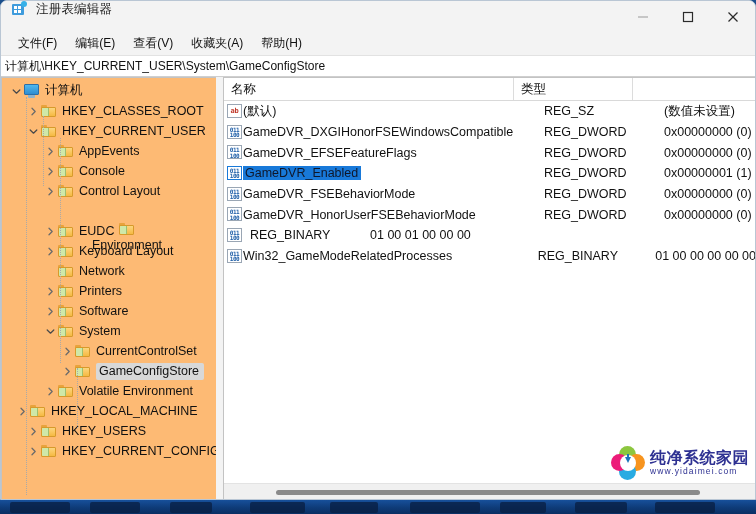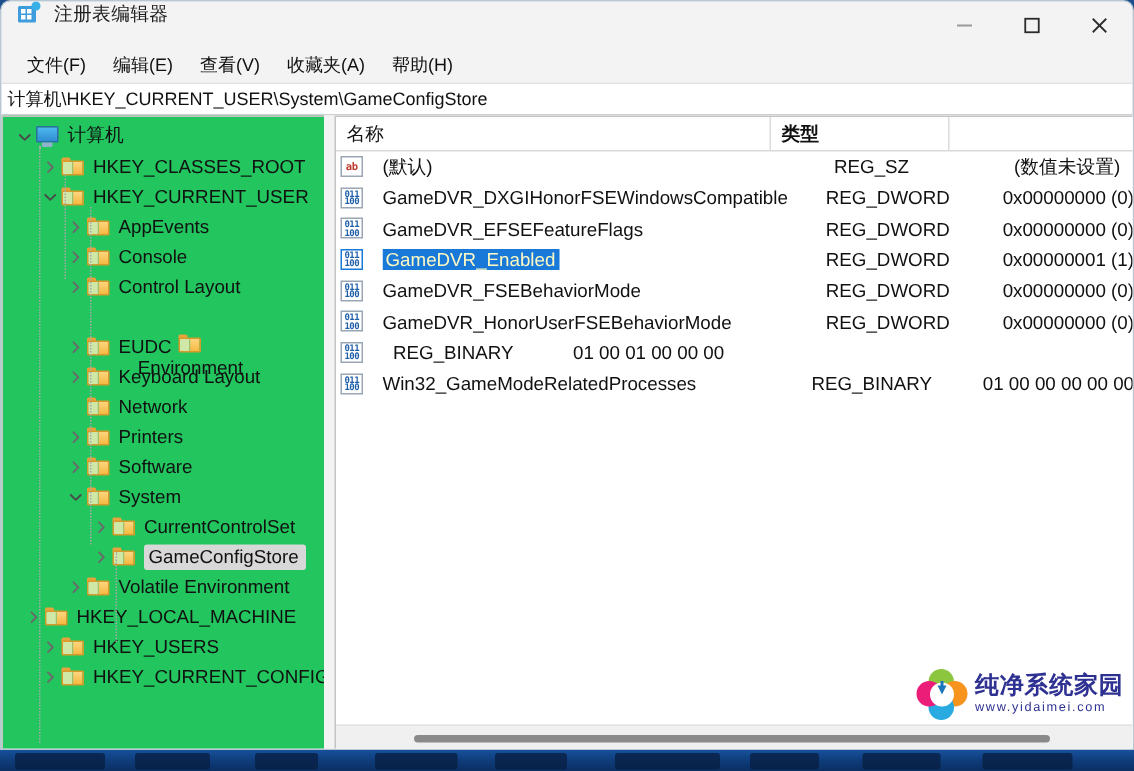--- a/index.html
+++ b/index.html
@@ -121,7 +121,7 @@
   
   #tree-pane {
     width: 215px;
-    background: #22c55e;
+    background: #fdba74;
     border: 1px solid #c3c3c3;
     border-right: none;
     box-sizing: border-box;

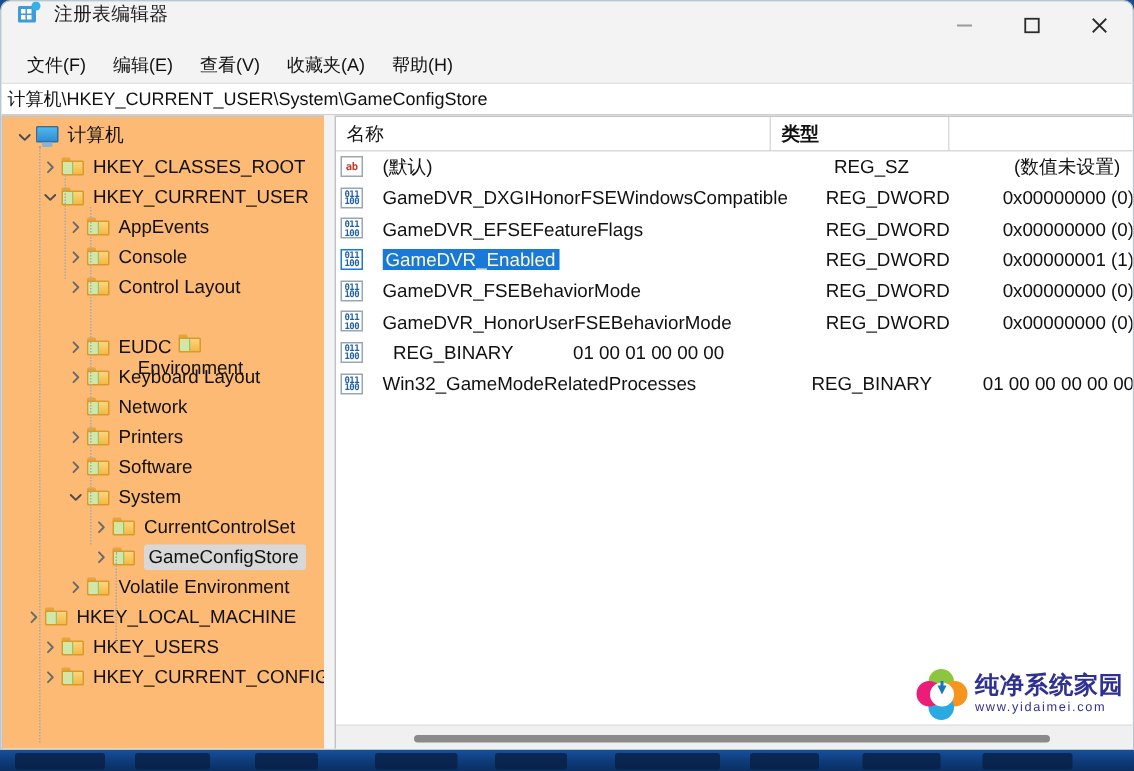--- a/index.html
+++ b/index.html
@@ -769,7 +769,7 @@
     <div id="list-pane">
       <div id="list-header">
         <div class="hcell" style="width:290px;">名称</div>
-        <div class="hcell" style="width:119px;font-weight:bold;">类型</div>
+        <div class="hcell" style="width:119px;">类型</div>
       </div>
       <div id="list-rows">
           <div class="lrow">

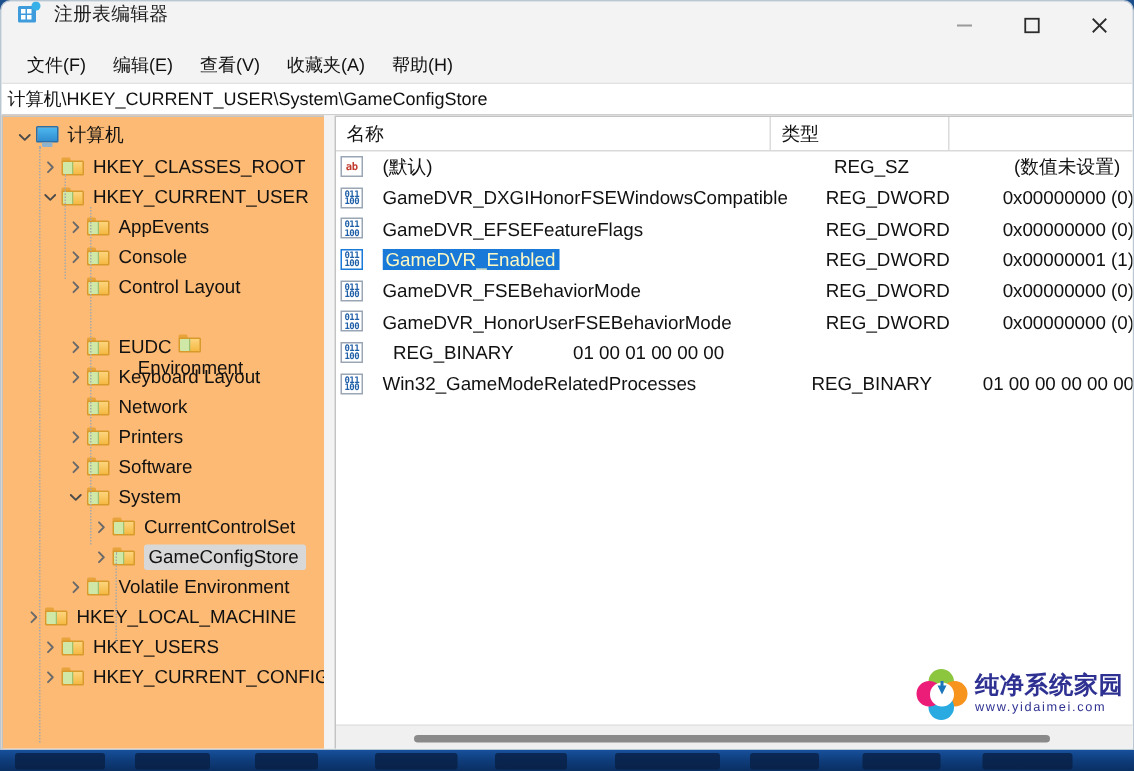--- a/index.html
+++ b/index.html
@@ -220,7 +220,7 @@
   .lrow .licon {
     width: 16px; height: 15px;
     margin-left: 3px;
-    margin-right: 12px;
+    margin-right: 0;
     flex: none;
     position: relative;
   }

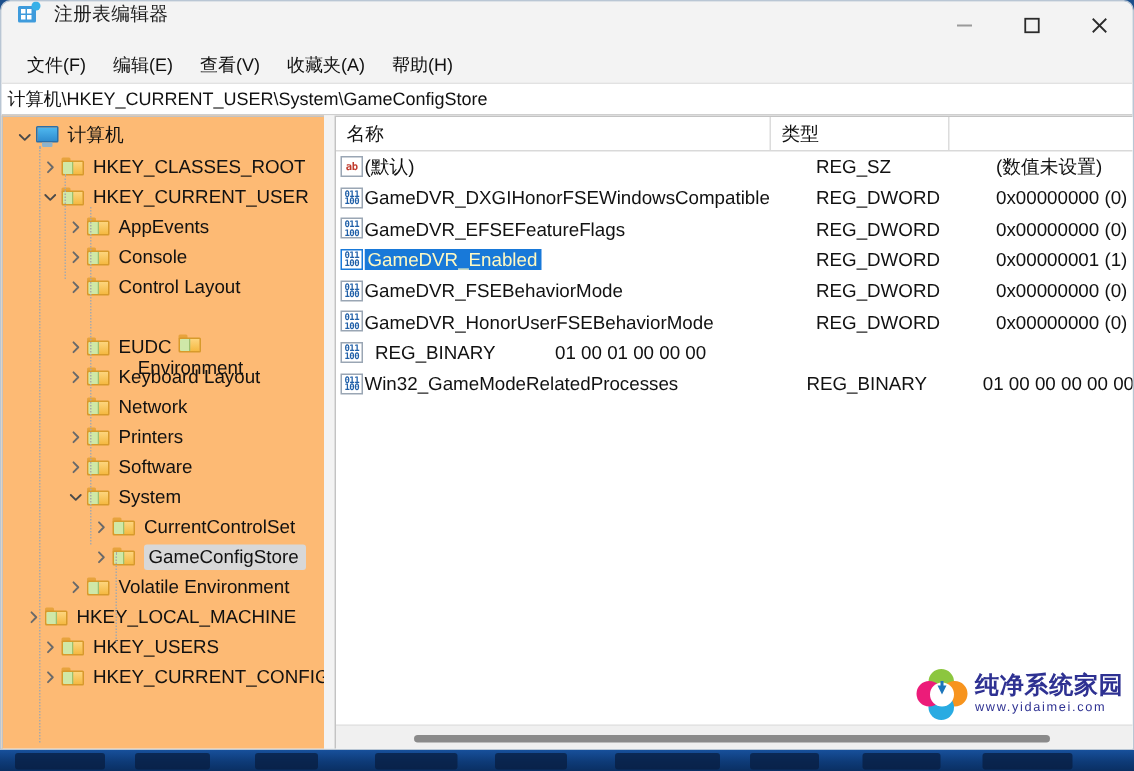--- a/index.html
+++ b/index.html
@@ -231,7 +231,7 @@
   }
   .lrow .lname span.sel {
     background: #1879d9;
-    color: #fef9c3;
+    color: #0f172a;
     padding: 1px 3px 2px 2px;
   }
   .lrow .ltype {

